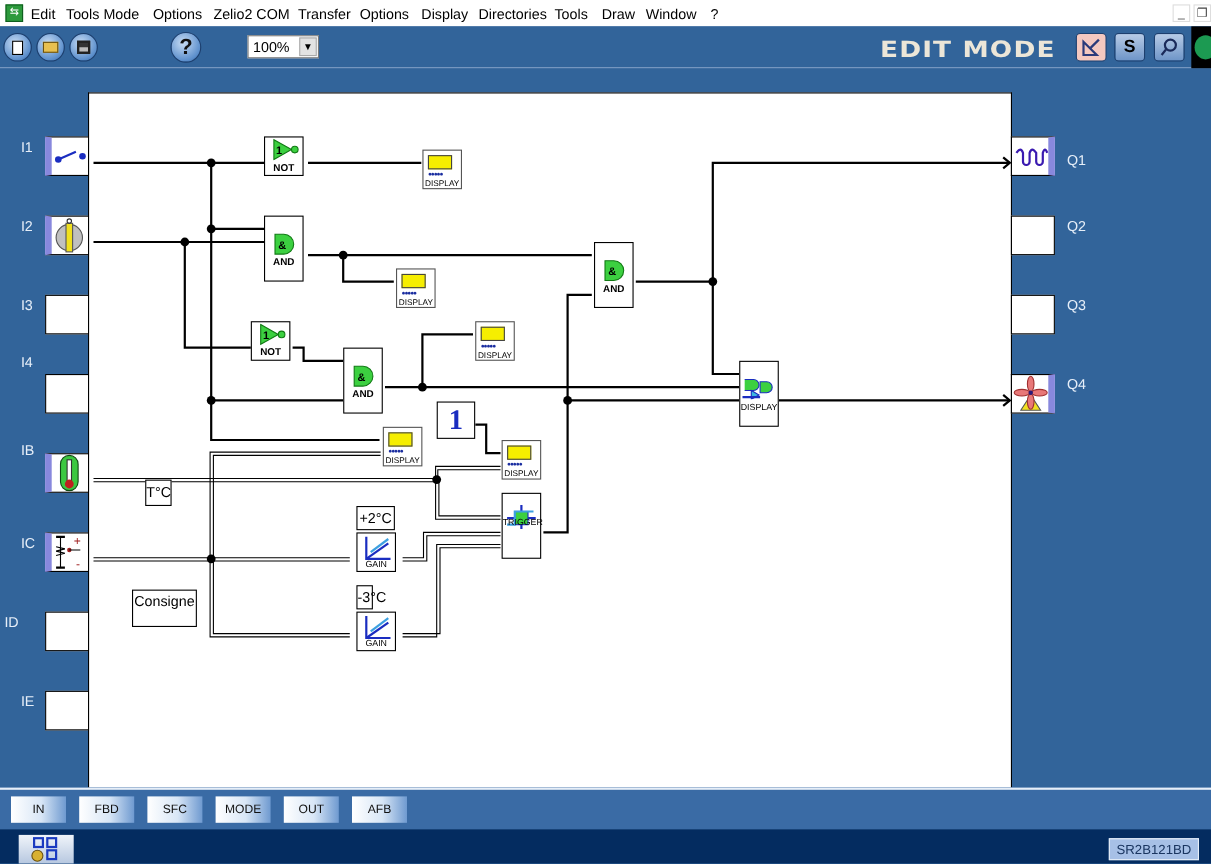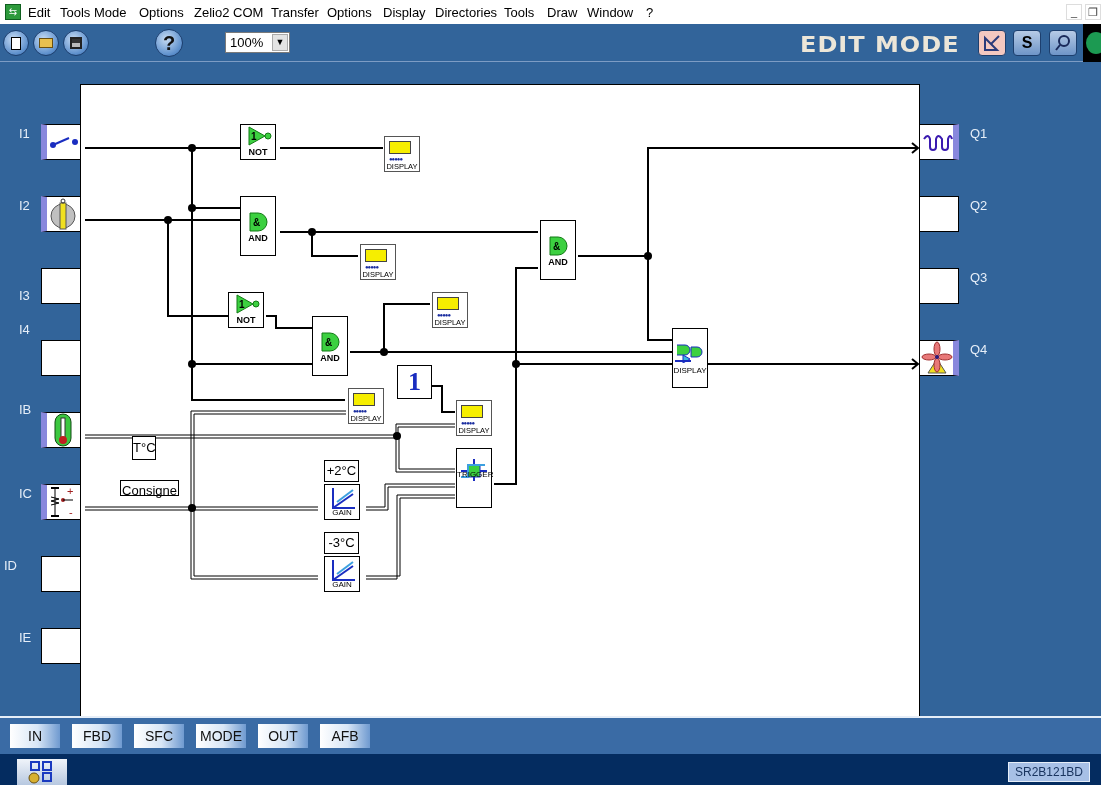--- a/index.html
+++ b/index.html
@@ -151,7 +151,7 @@
         <path d="M4,14 q4,-6 6,0 v8 a3,3 0 0 0 6,0 v-8 q2,-6 6,0 v8 a3,3 0 0 0 6,0 v-8 q2,-6 4,0" fill="none" stroke="#3a1ab0" stroke-width="2"></path>
       </svg>
   </div>
-  <span class="io-label" style="left:970px;top:126px">Q1</span>
+  <span class="io-label" style="left:970px;top:138px">Q1</span>
   <div class="io-slot out" style="left:919px;top:196px"></div>
   <span class="io-label" style="left:970px;top:198px">Q2</span>
   <div class="io-slot out" style="left:919px;top:268px"></div>

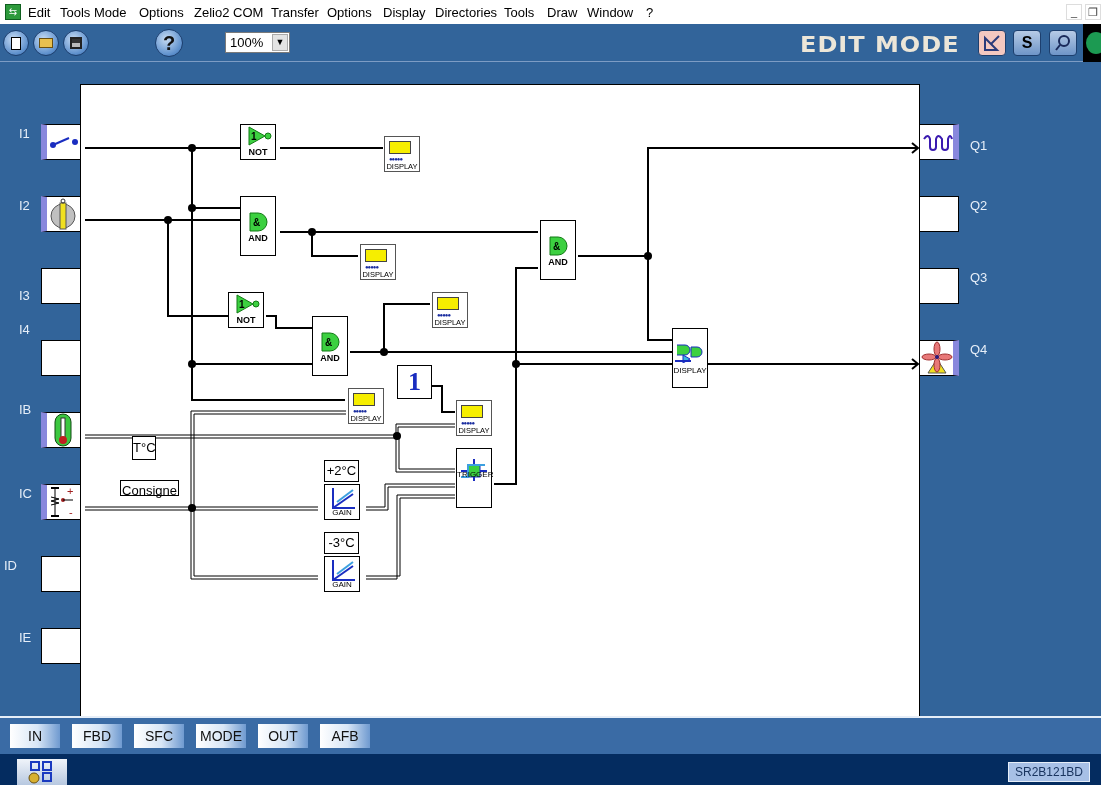--- a/index.html
+++ b/index.html
@@ -112,7 +112,7 @@
         <circle cx="16" cy="4" r="2" fill="none" stroke="#333"></circle>
       </svg>
   </div>
-  <span class="io-label" style="left:19px;top:288px">I3</span>
+  <span class="io-label" style="left:19px;top:270px">I3</span>
   <div class="io-slot in" style="left:41px;top:268px"></div>
   <span class="io-label" style="left:19px;top:322px">I4</span>
   <div class="io-slot in" style="left:41px;top:340px"></div>

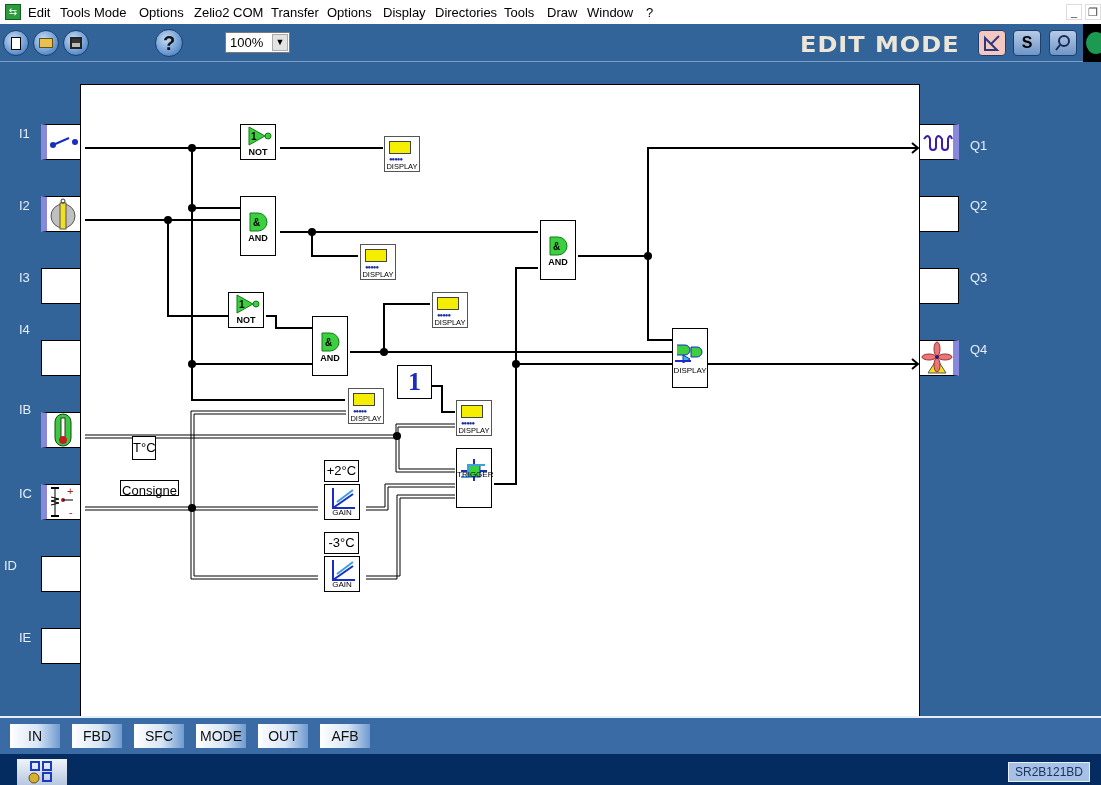--- a/index.html
+++ b/index.html
@@ -332,7 +332,7 @@
 </div>
 
 <div class="textbox" style="left:132px;top:436px;width:24px;height:24px;line-height:22px">T°C</div>
-<div class="textbox" style="left:120px;top:480px;width:59px;height:16px;line-height:20px">Consigne</div>
+<div class="textbox" style="left:120px;top:536px;width:59px;height:34px;line-height:20px">Consigne</div>
 <div class="textbox" style="left:324px;top:460px;width:35px;height:22px;line-height:20px">+2°C</div>
 <div class="textbox" style="left:324px;top:532px;width:35px;height:22px;line-height:20px">-3°C</div>
 

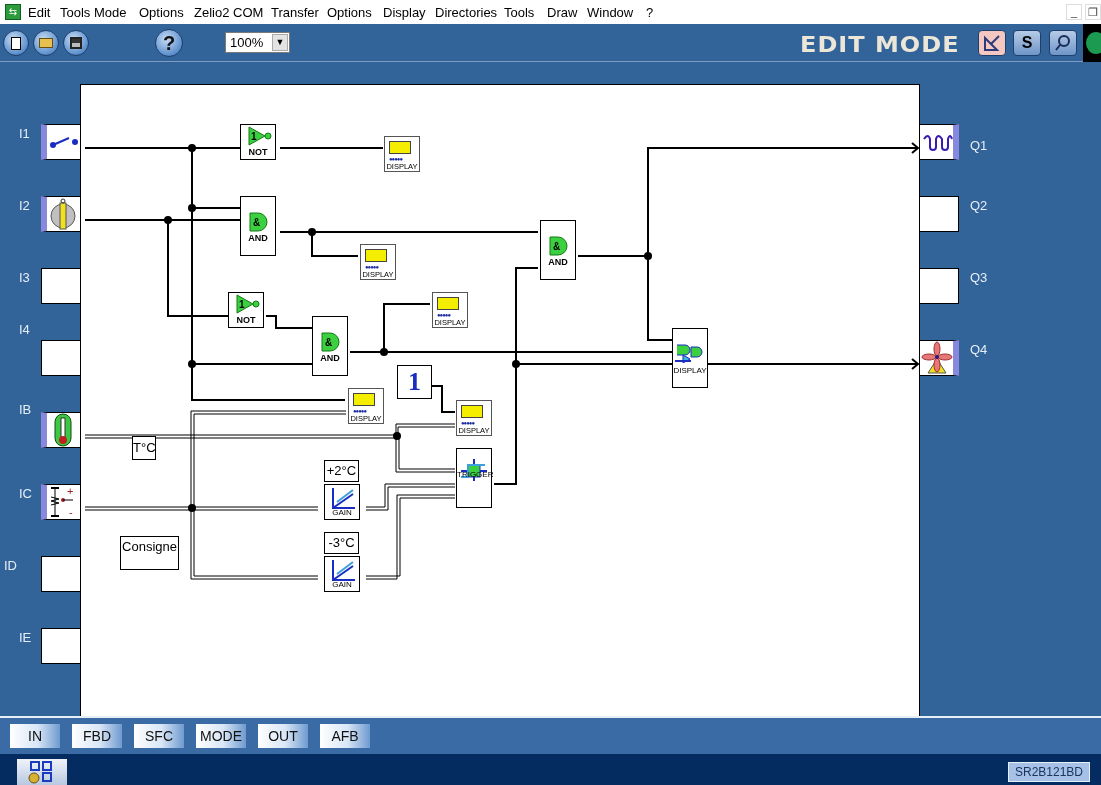--- a/index.html
+++ b/index.html
@@ -334,7 +334,7 @@
 <div class="textbox" style="left:132px;top:436px;width:24px;height:24px;line-height:22px">T°C</div>
 <div class="textbox" style="left:120px;top:536px;width:59px;height:34px;line-height:20px">Consigne</div>
 <div class="textbox" style="left:324px;top:460px;width:35px;height:22px;line-height:20px">+2°C</div>
-<div class="textbox" style="left:324px;top:532px;width:35px;height:22px;line-height:20px">-3°C</div>
+<div class="textbox" style="left:324px;top:532px;width:15px;height:22px;line-height:20px">-3°C</div>
 
 <div id="tabs">
   <div class="tab-btn" style="left:10px">IN</div>

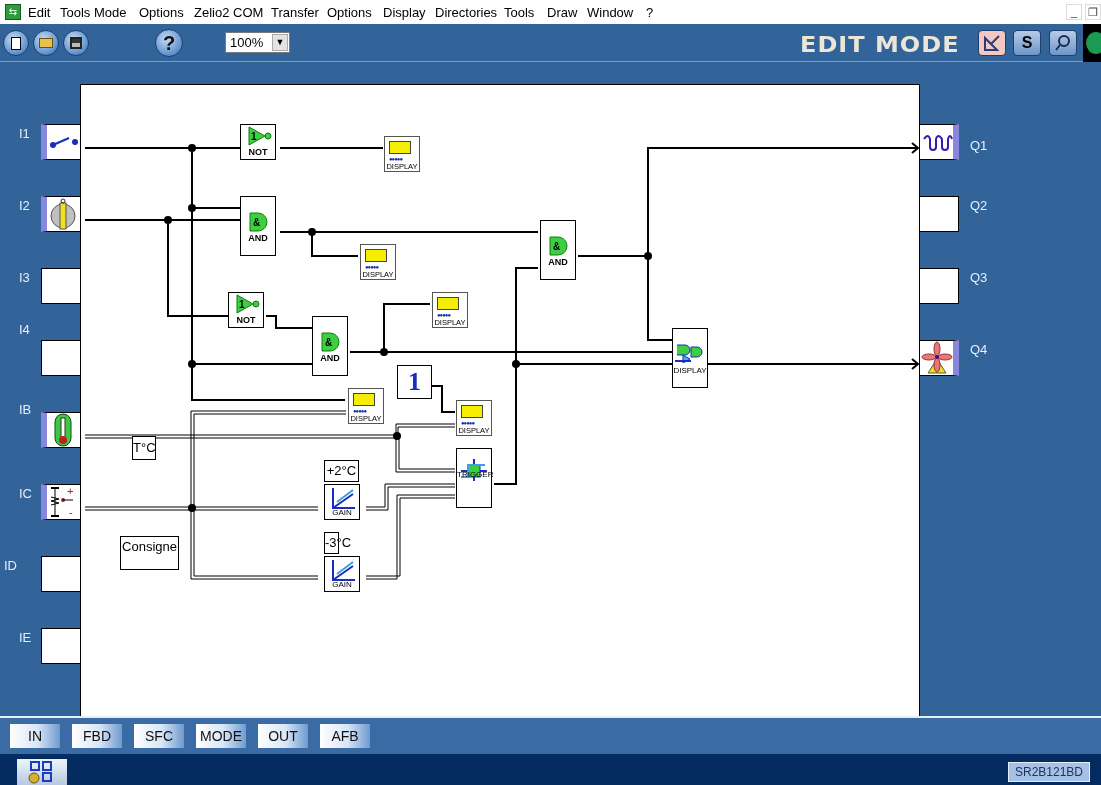--- a/index.html
+++ b/index.html
@@ -29,7 +29,7 @@
   .disp .lbl { position: absolute; left: 0; right: 0; bottom: 0; }
   .textbox { position: absolute; background: #fff; border: 1px solid #000; font-size: 13px; text-align: center; }
   #tabs { position: absolute; left: 0; top: 716px; width: 1101px; height: 38px; background: #3a6ba5; border-top: 2px solid #e6eef8; }
-  .tab-btn { position: absolute; top: 6px; width: 50px; height: 24px; background: linear-gradient(90deg, #ffffff, #d8e6f6 55%, #6f9ad0); font-size: 14px; text-align: center; line-height: 24px; color: #111; }
+  .tab-btn { position: absolute; top: 6px; width: 50px; height: 24px; background: linear-gradient(90deg, #ffffff, #d8e6f6 55%, #6f9ad0); font-size: 11px; text-align: center; line-height: 24px; color: #111; }
   #statusbar { position: absolute; left: 0; top: 754px; width: 1101px; height: 31px; background: #042c60; }
   .status-icon { position: absolute; left: 17px; top: 5px; width: 50px; height: 26px; background: linear-gradient(#f0f4fa, #b7c8e0); }
   .model-badge { position: absolute; left: 1008px; top: 8px; width: 82px; height: 20px; background: #a7c0e6; border: 1px solid #e6eef8; color: #1a3560; font-size: 12px; text-align: center; line-height: 18px; }

